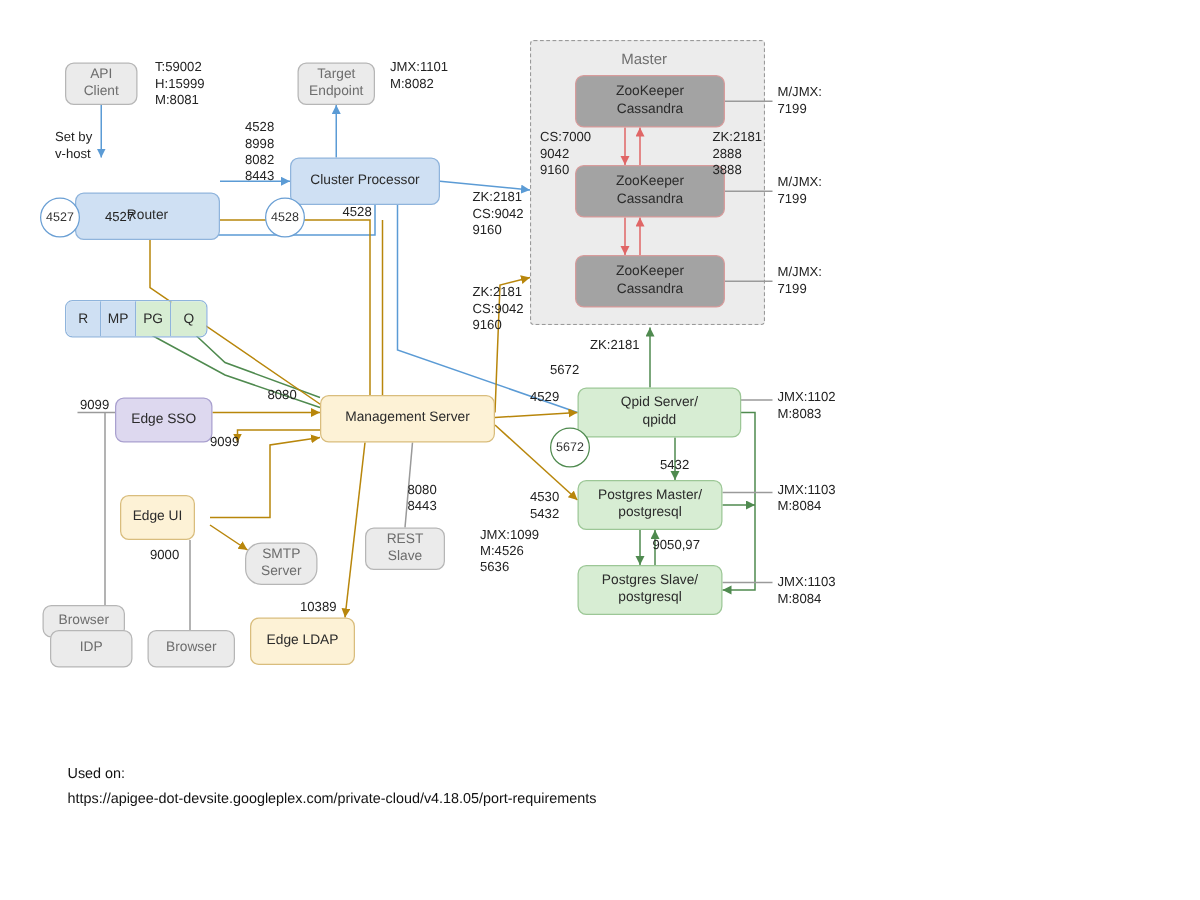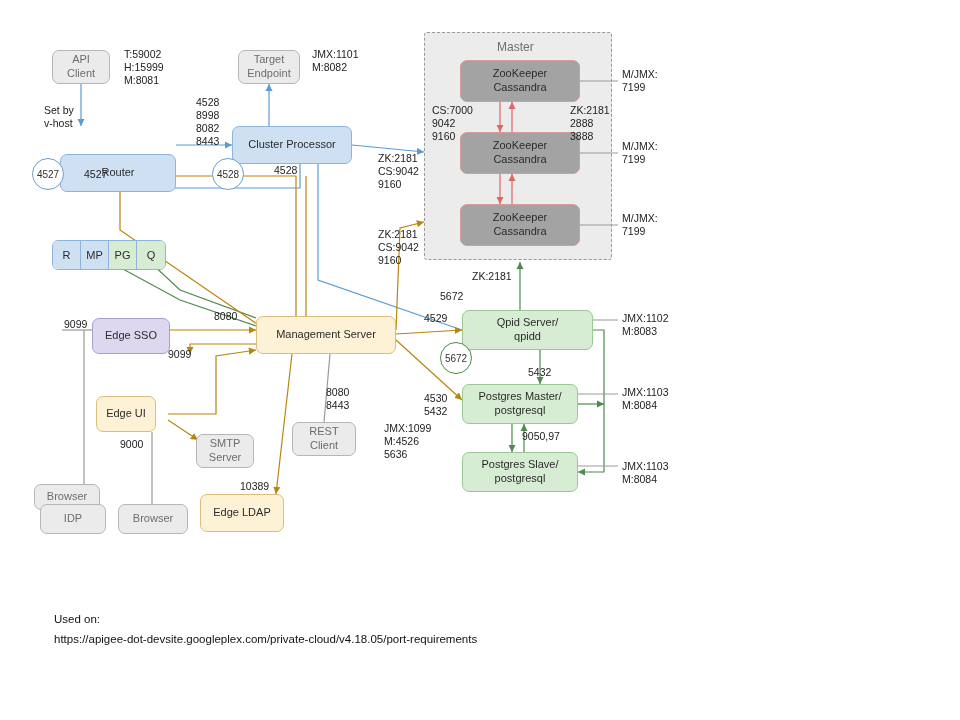--- a/index.html
+++ b/index.html
@@ -176,7 +176,7 @@
   <div class="node grey" style="left:196px;top:434px;width:58px;height:34px;">SMTP
 Server</div>
   <div class="node grey" style="left:292px;top:422px;width:64px;height:34px;">REST
-Client</div>
+Slave</div>
   <div class="node yellow" style="left:200px;top:494px;width:84px;height:38px;">Edge LDAP</div>
   <div class="node grey" style="left:34px;top:484px;width:66px;height:26px;">Browser</div>
   <div class="node grey" style="left:40px;top:504px;width:66px;height:30px;">IDP</div>

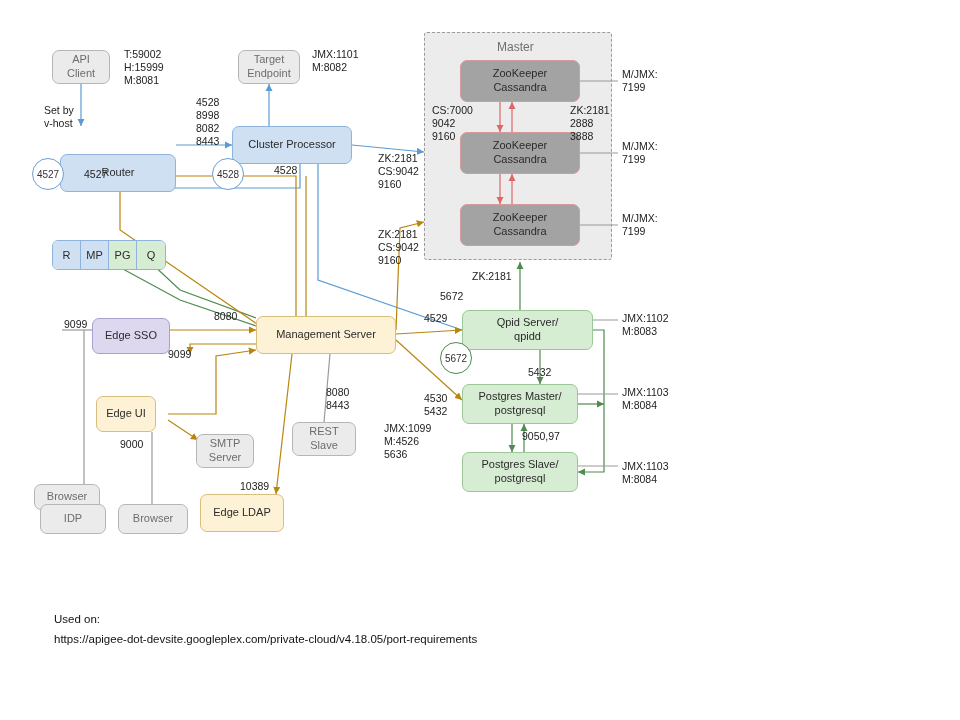--- a/index.html
+++ b/index.html
@@ -173,7 +173,7 @@
 postgresql</div>
   <div class="node green" style="left:462px;top:452px;width:116px;height:40px;">Postgres Slave/
 postgresql</div>
-  <div class="node grey" style="left:196px;top:434px;width:58px;height:34px;">SMTP
+  <div class="node grey" style="left:196px;top:434px;width:58px;height:34px;border-radius:13px;">SMTP
 Server</div>
   <div class="node grey" style="left:292px;top:422px;width:64px;height:34px;">REST
 Slave</div>

